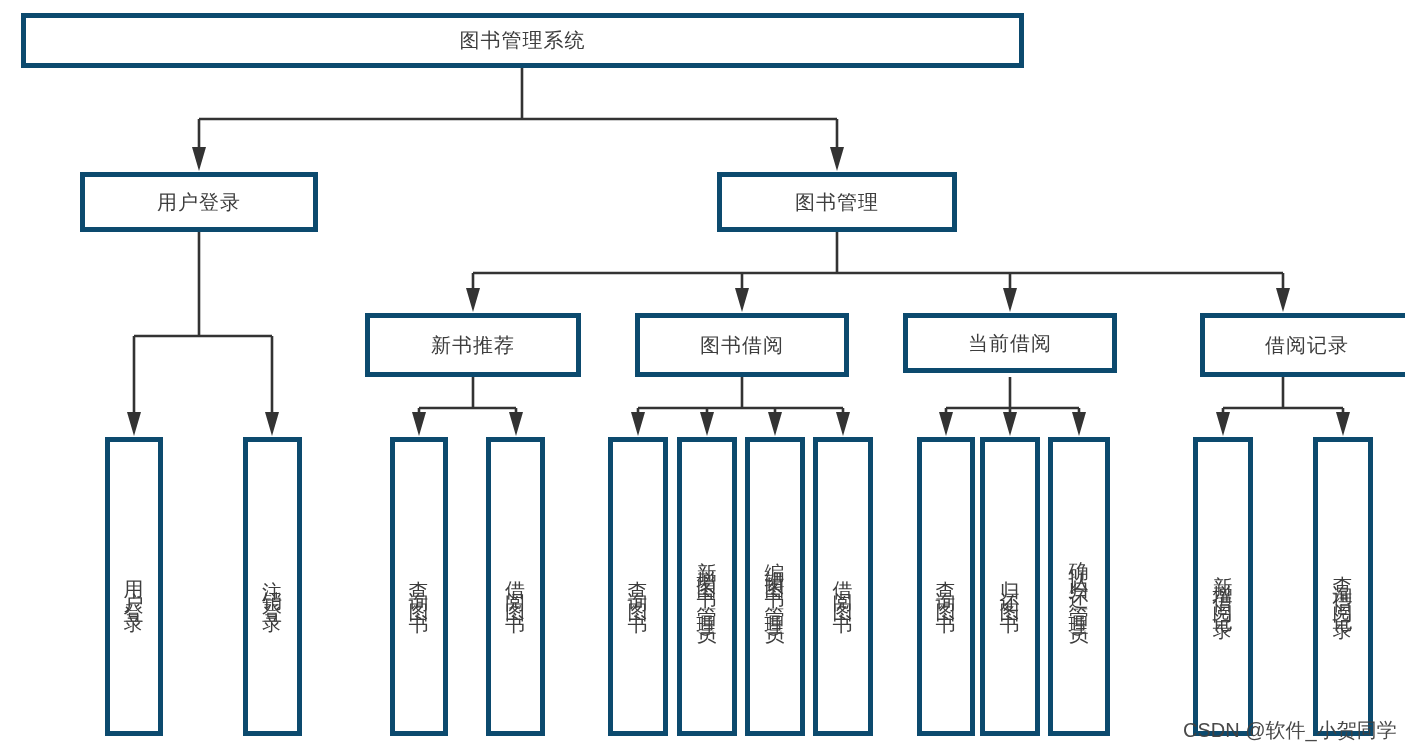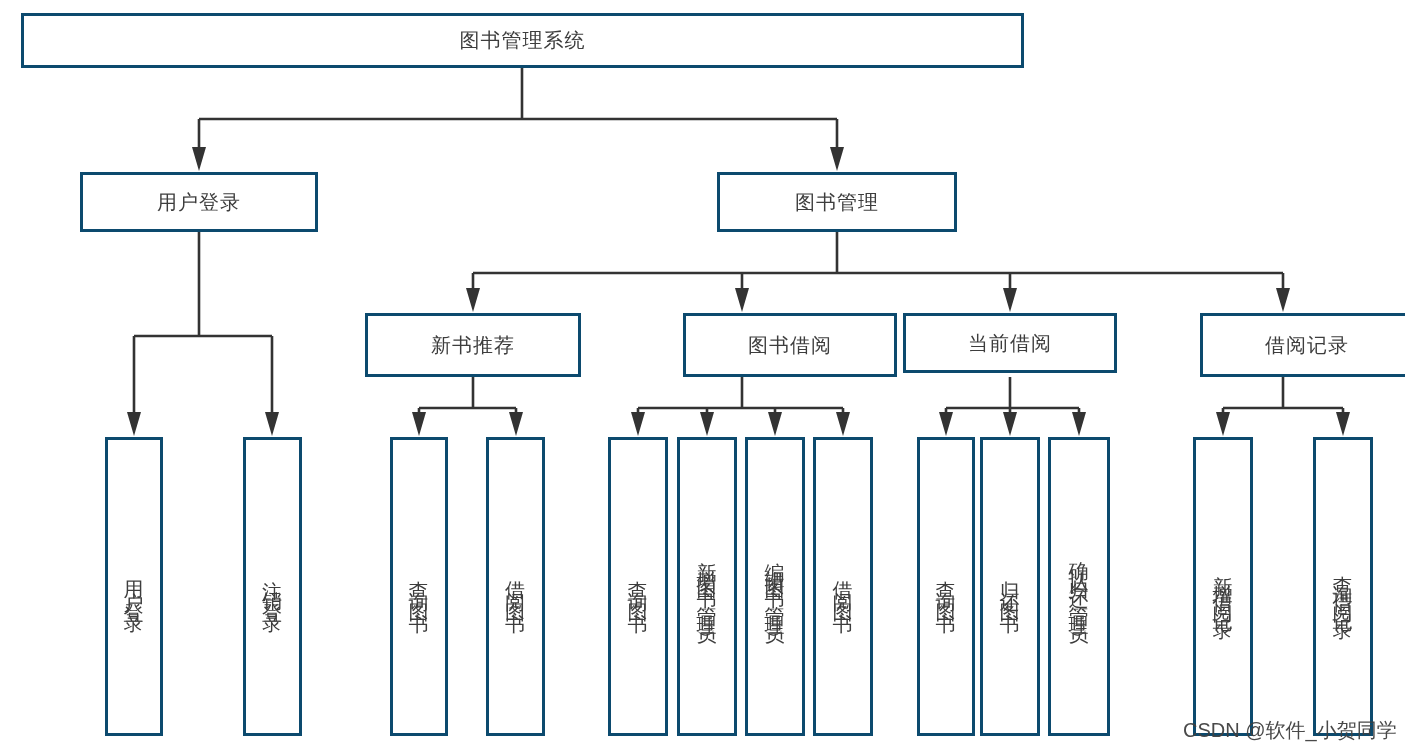--- a/index.html
+++ b/index.html
@@ -9,7 +9,7 @@
   }
   #wires{position:absolute;left:0;top:0;width:1405px;height:747px;}
   .node{
-    position:absolute;background:#ffffff;border:3px solid #0c4a6e;box-sizing:border-box;
+    position:absolute;background:#ffffff;border:5px solid #0c4a6e;box-sizing:border-box;
     display:flex;align-items:center;justify-content:center;
     font-size:20px;color:#3d3d3d;z-index:2;
   }

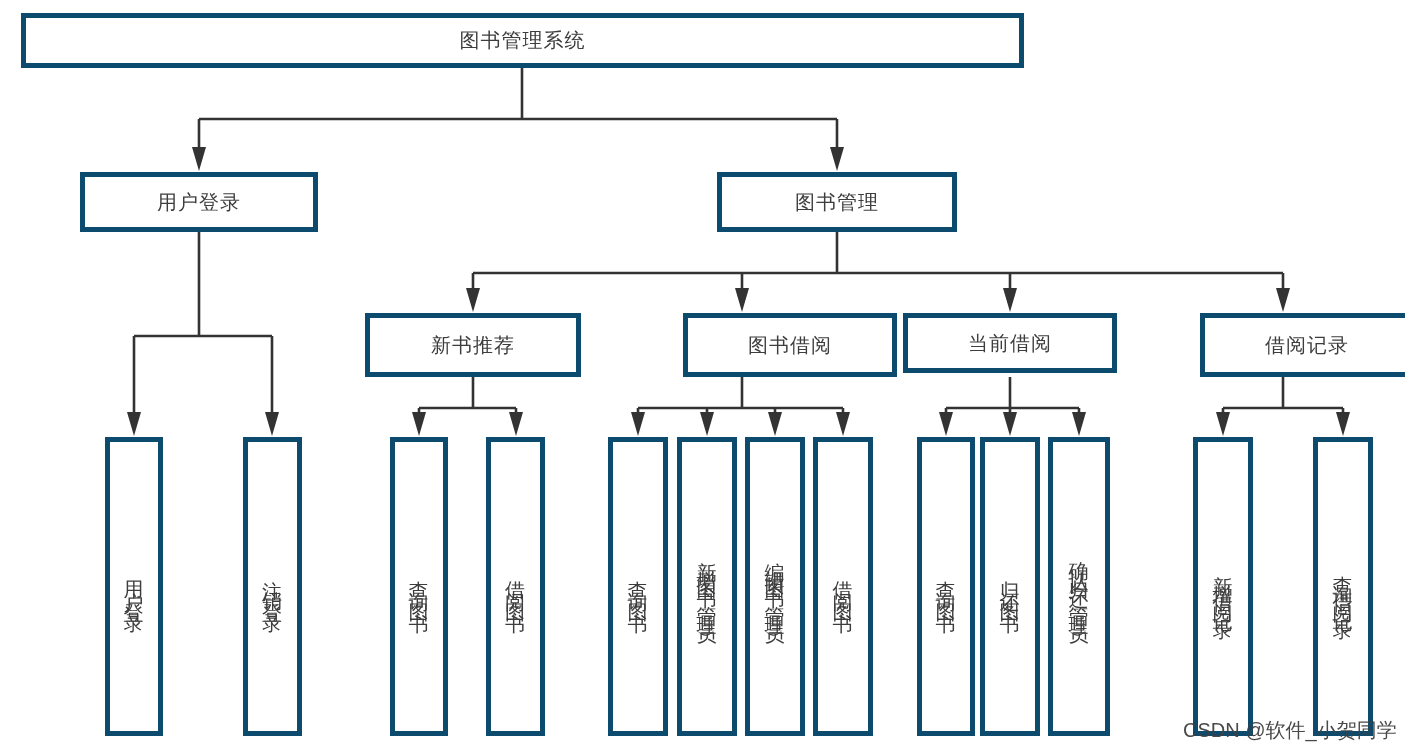--- a/index.html
+++ b/index.html
@@ -23,7 +23,7 @@
   .n-userlogin{left:80px;top:172px;width:238px;height:60px;}
   .n-bookmgmt{left:717px;top:172px;width:240px;height:60px;}
   .n-newbook{left:365px;top:313px;width:216px;height:64px;}
-  .n-bookborrow{left:635px;top:313px;width:214px;height:64px;margin-left:48px;}
+  .n-bookborrow{left:635px;top:313px;width:214px;height:64px;}
   .n-currentborrow{left:903px;top:313px;width:214px;height:60px;}
   .n-borrowrecord{left:1176px;top:313px;width:214px;height:64px;margin-left:24px;}
   

